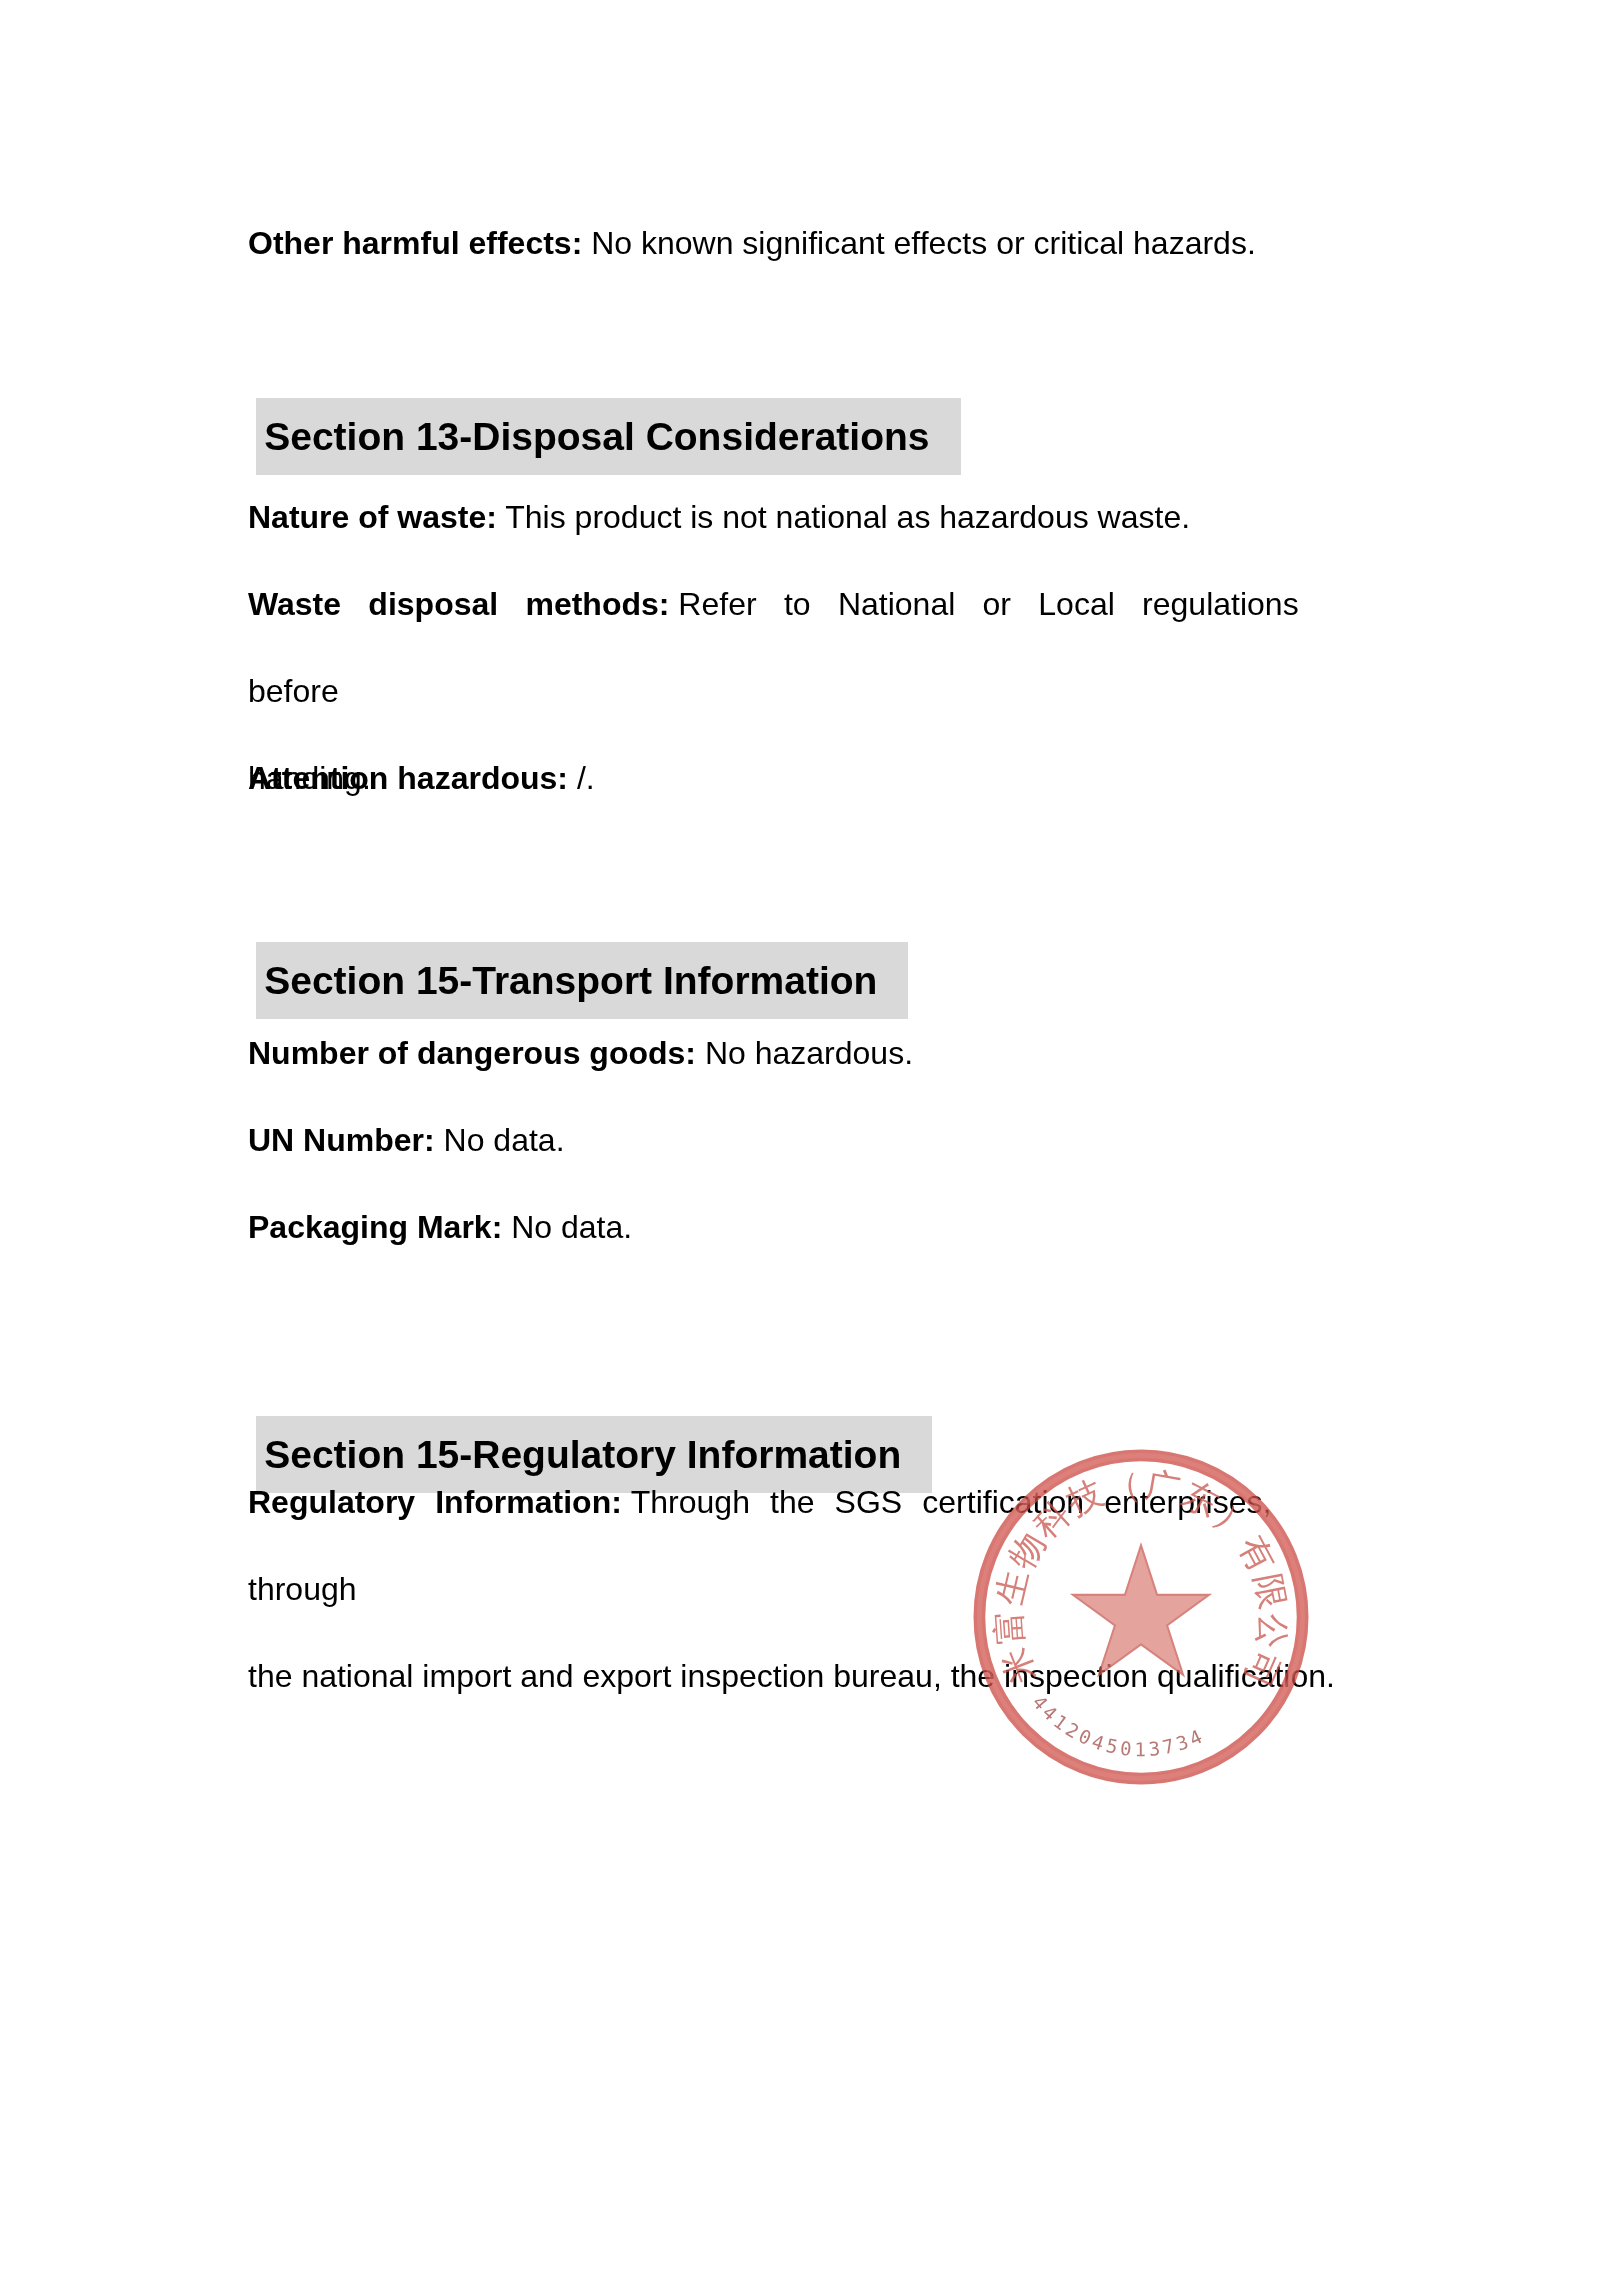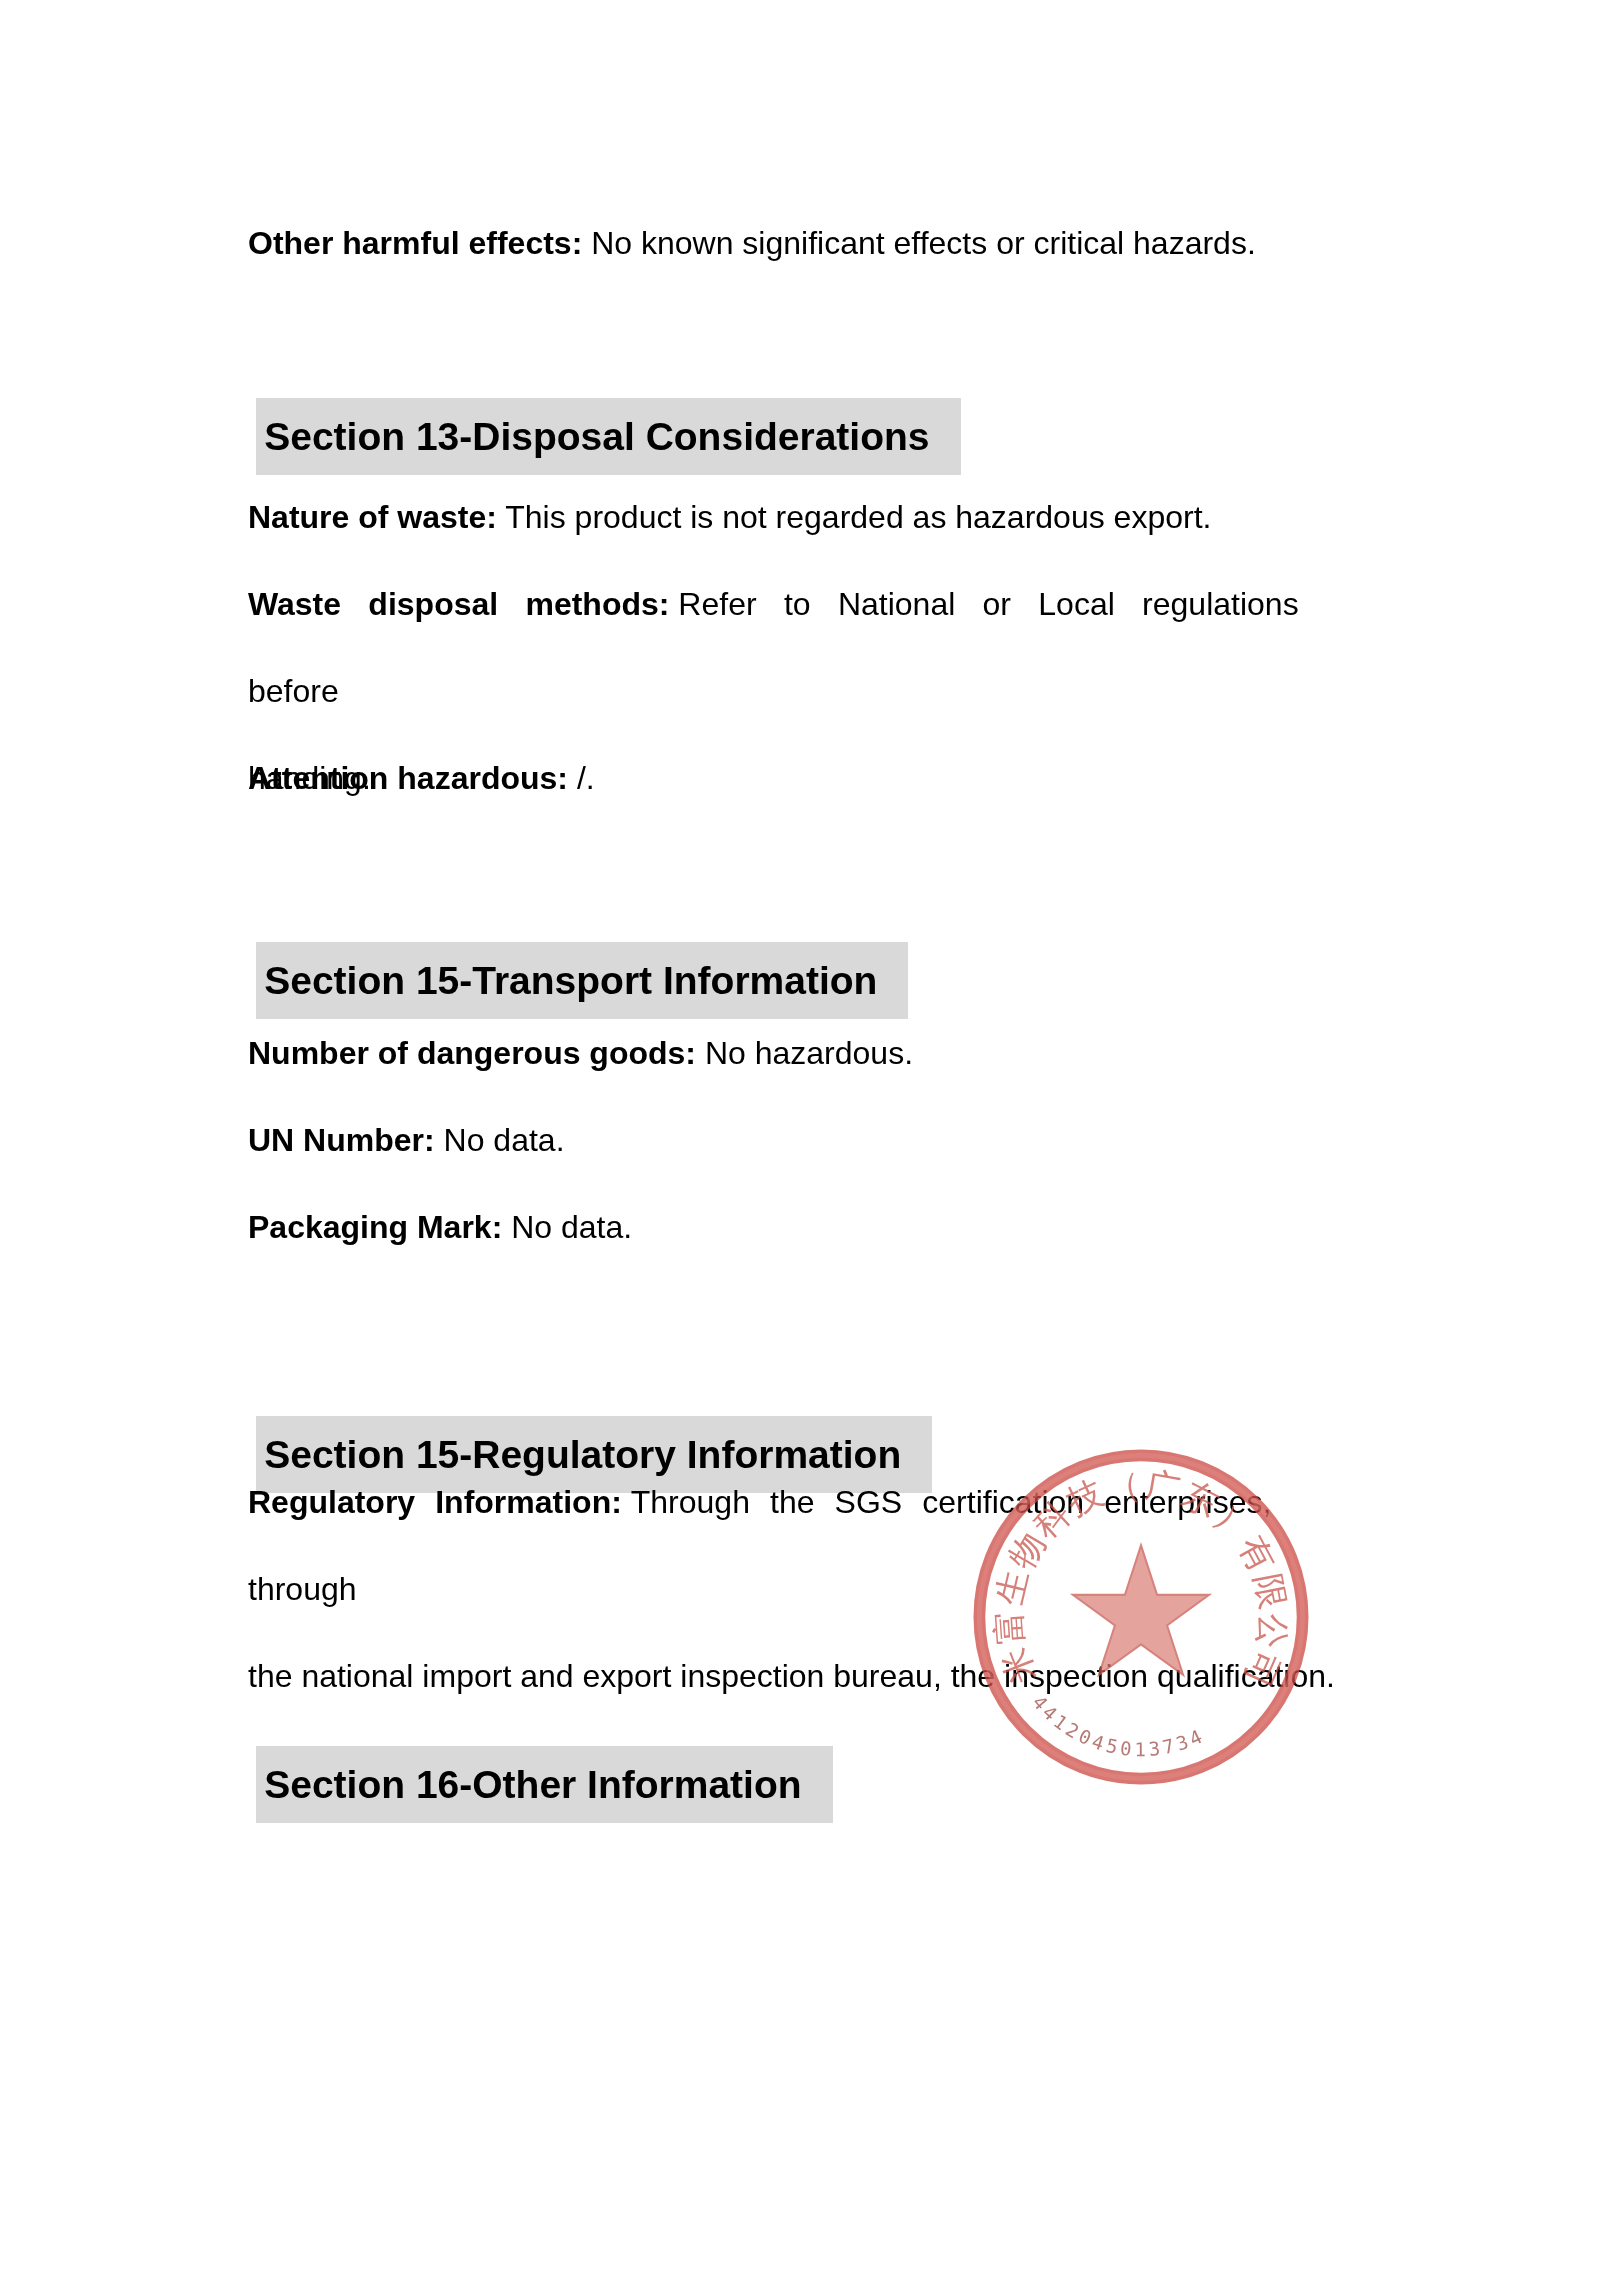--- a/index.html
+++ b/index.html
@@ -76,7 +76,7 @@
 
   <p class="line" style="top:474px">
     <span class="b">Nature of waste:</span>
-    <span>This product is not regarded as hazardous export.</span>
+    <span>This product is not national as hazardous waste.</span>
   </p>
 
   <p class="line" style="top:561px">

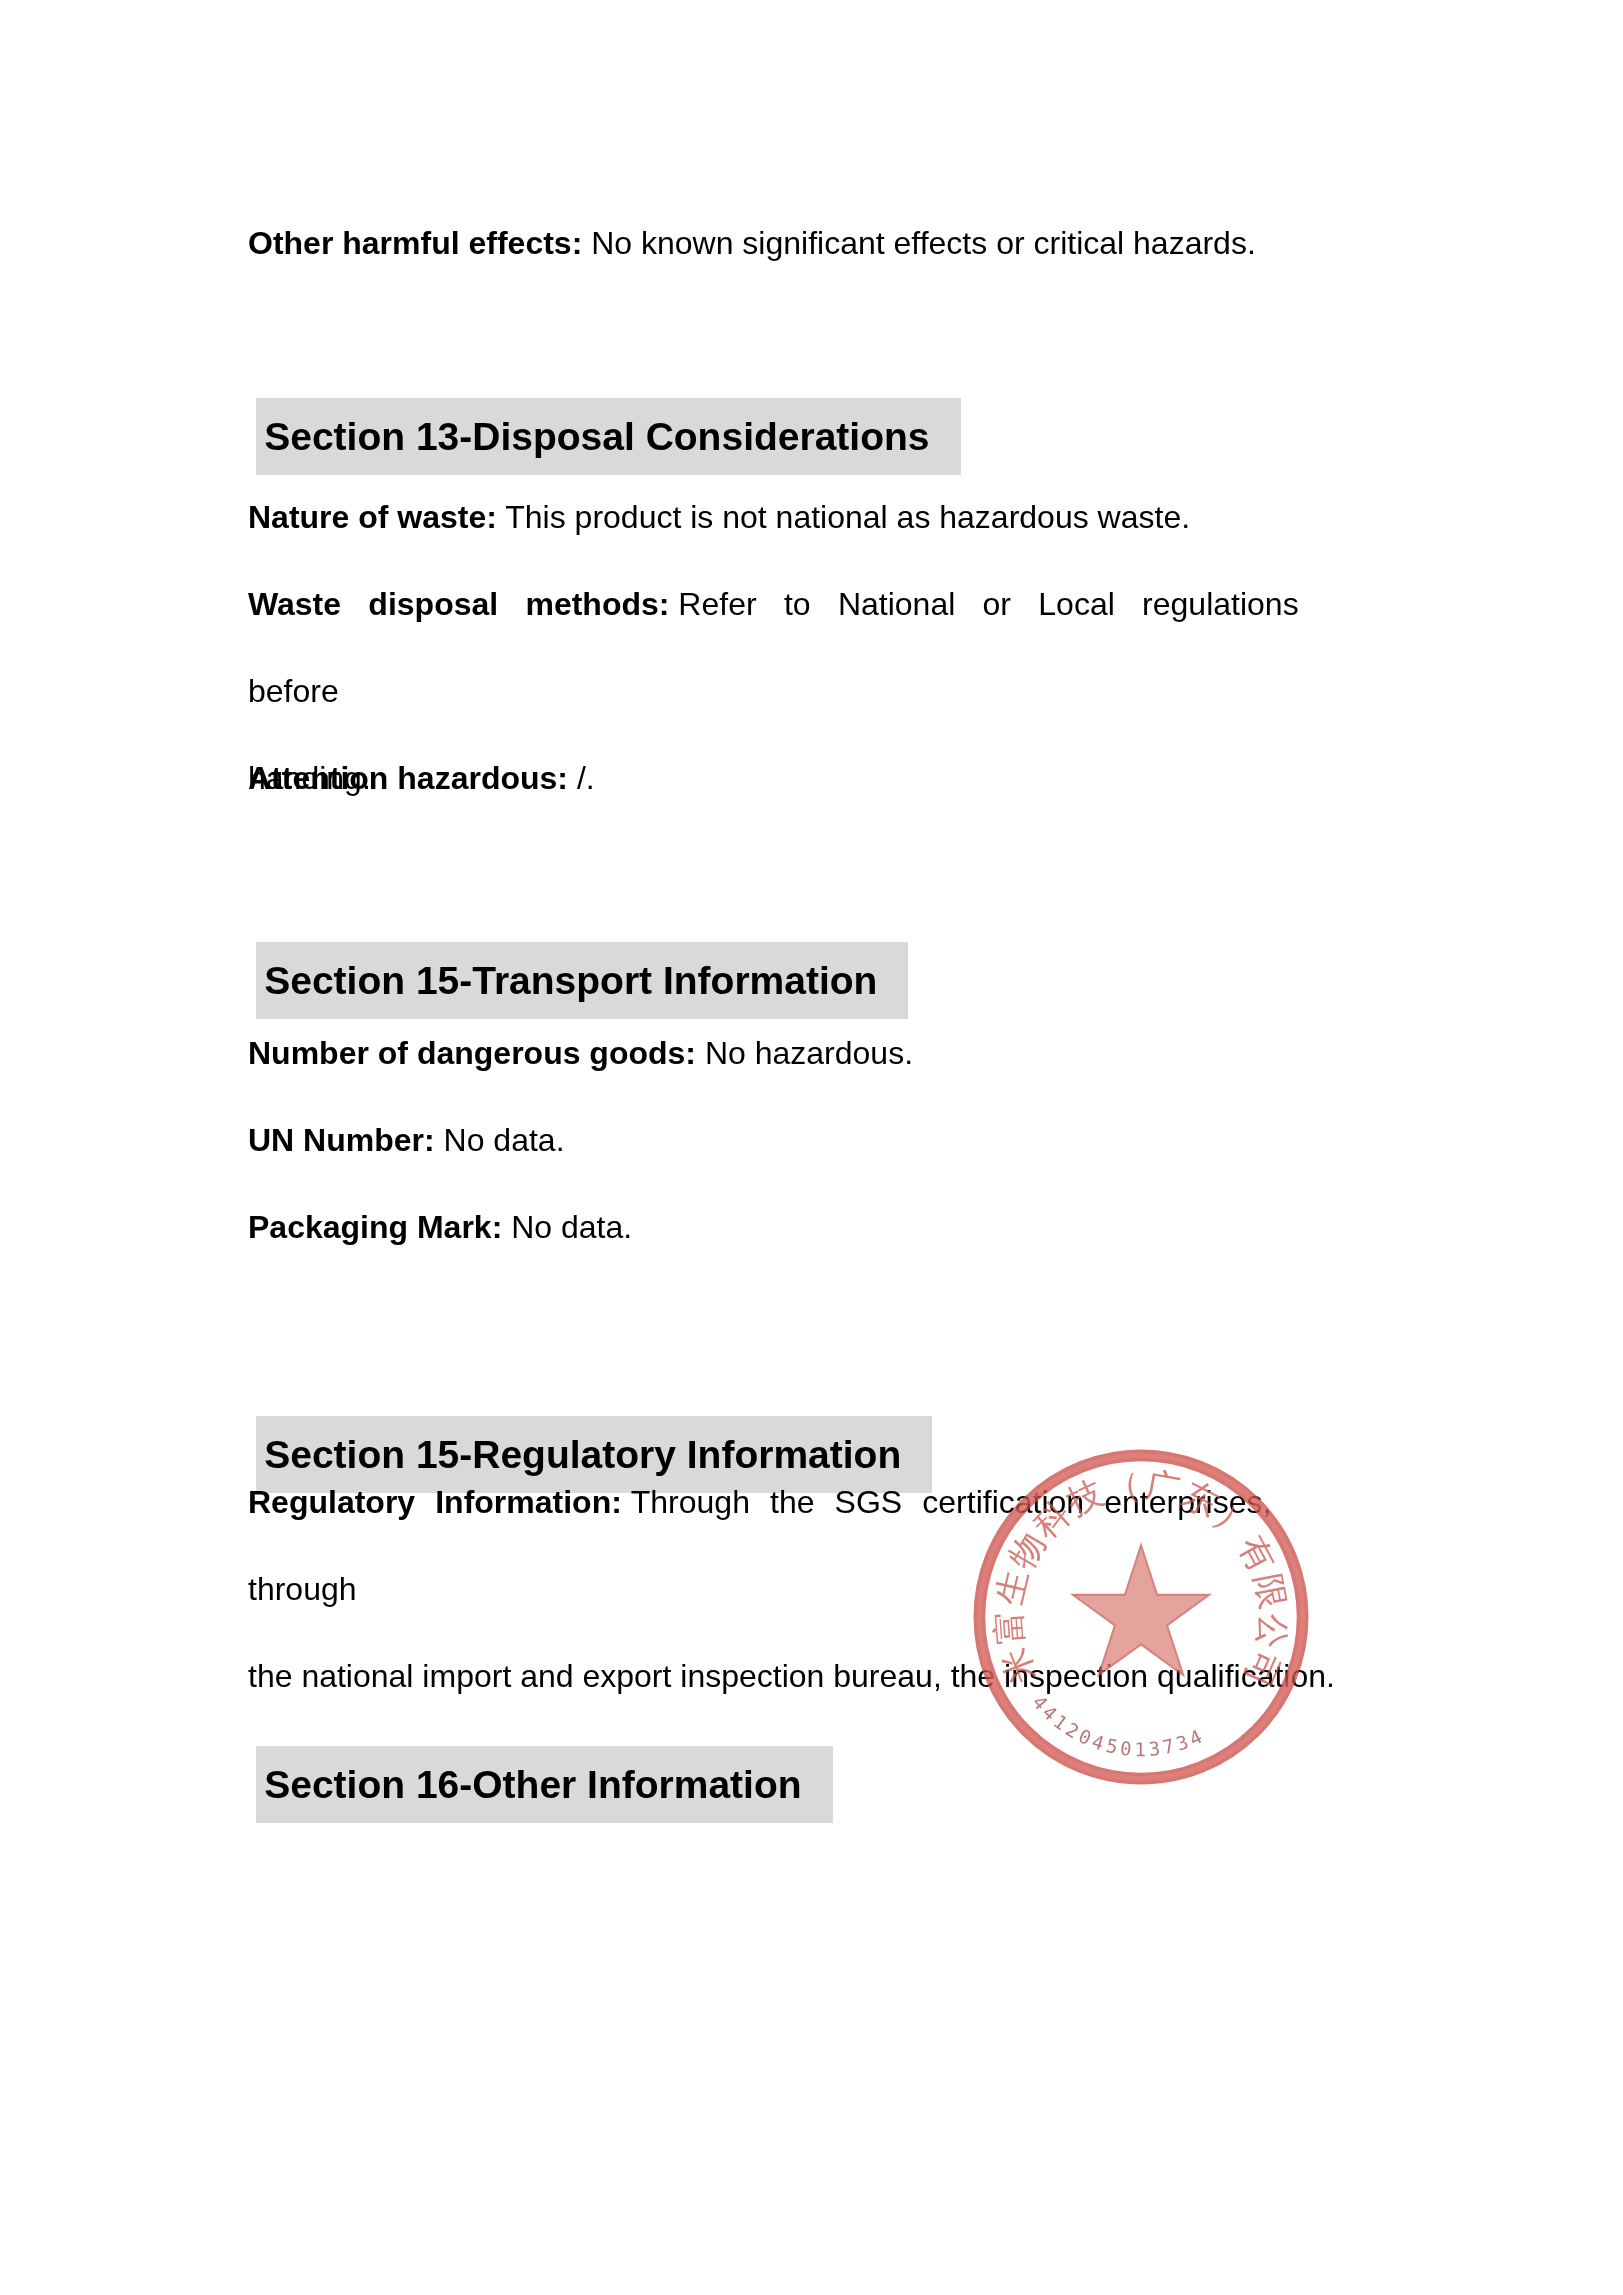--- a/index.html
+++ b/index.html
@@ -115,7 +115,6 @@
     <span>the national import and export inspection bureau, the inspection qualification.</span>
   </p>
 
-  <h2 class="heading" style="top:1730px">Section 16-Other Information</h2>
 
   <svg class="stamp" viewBox="-350 -350 700 700" aria-hidden="true">
 

